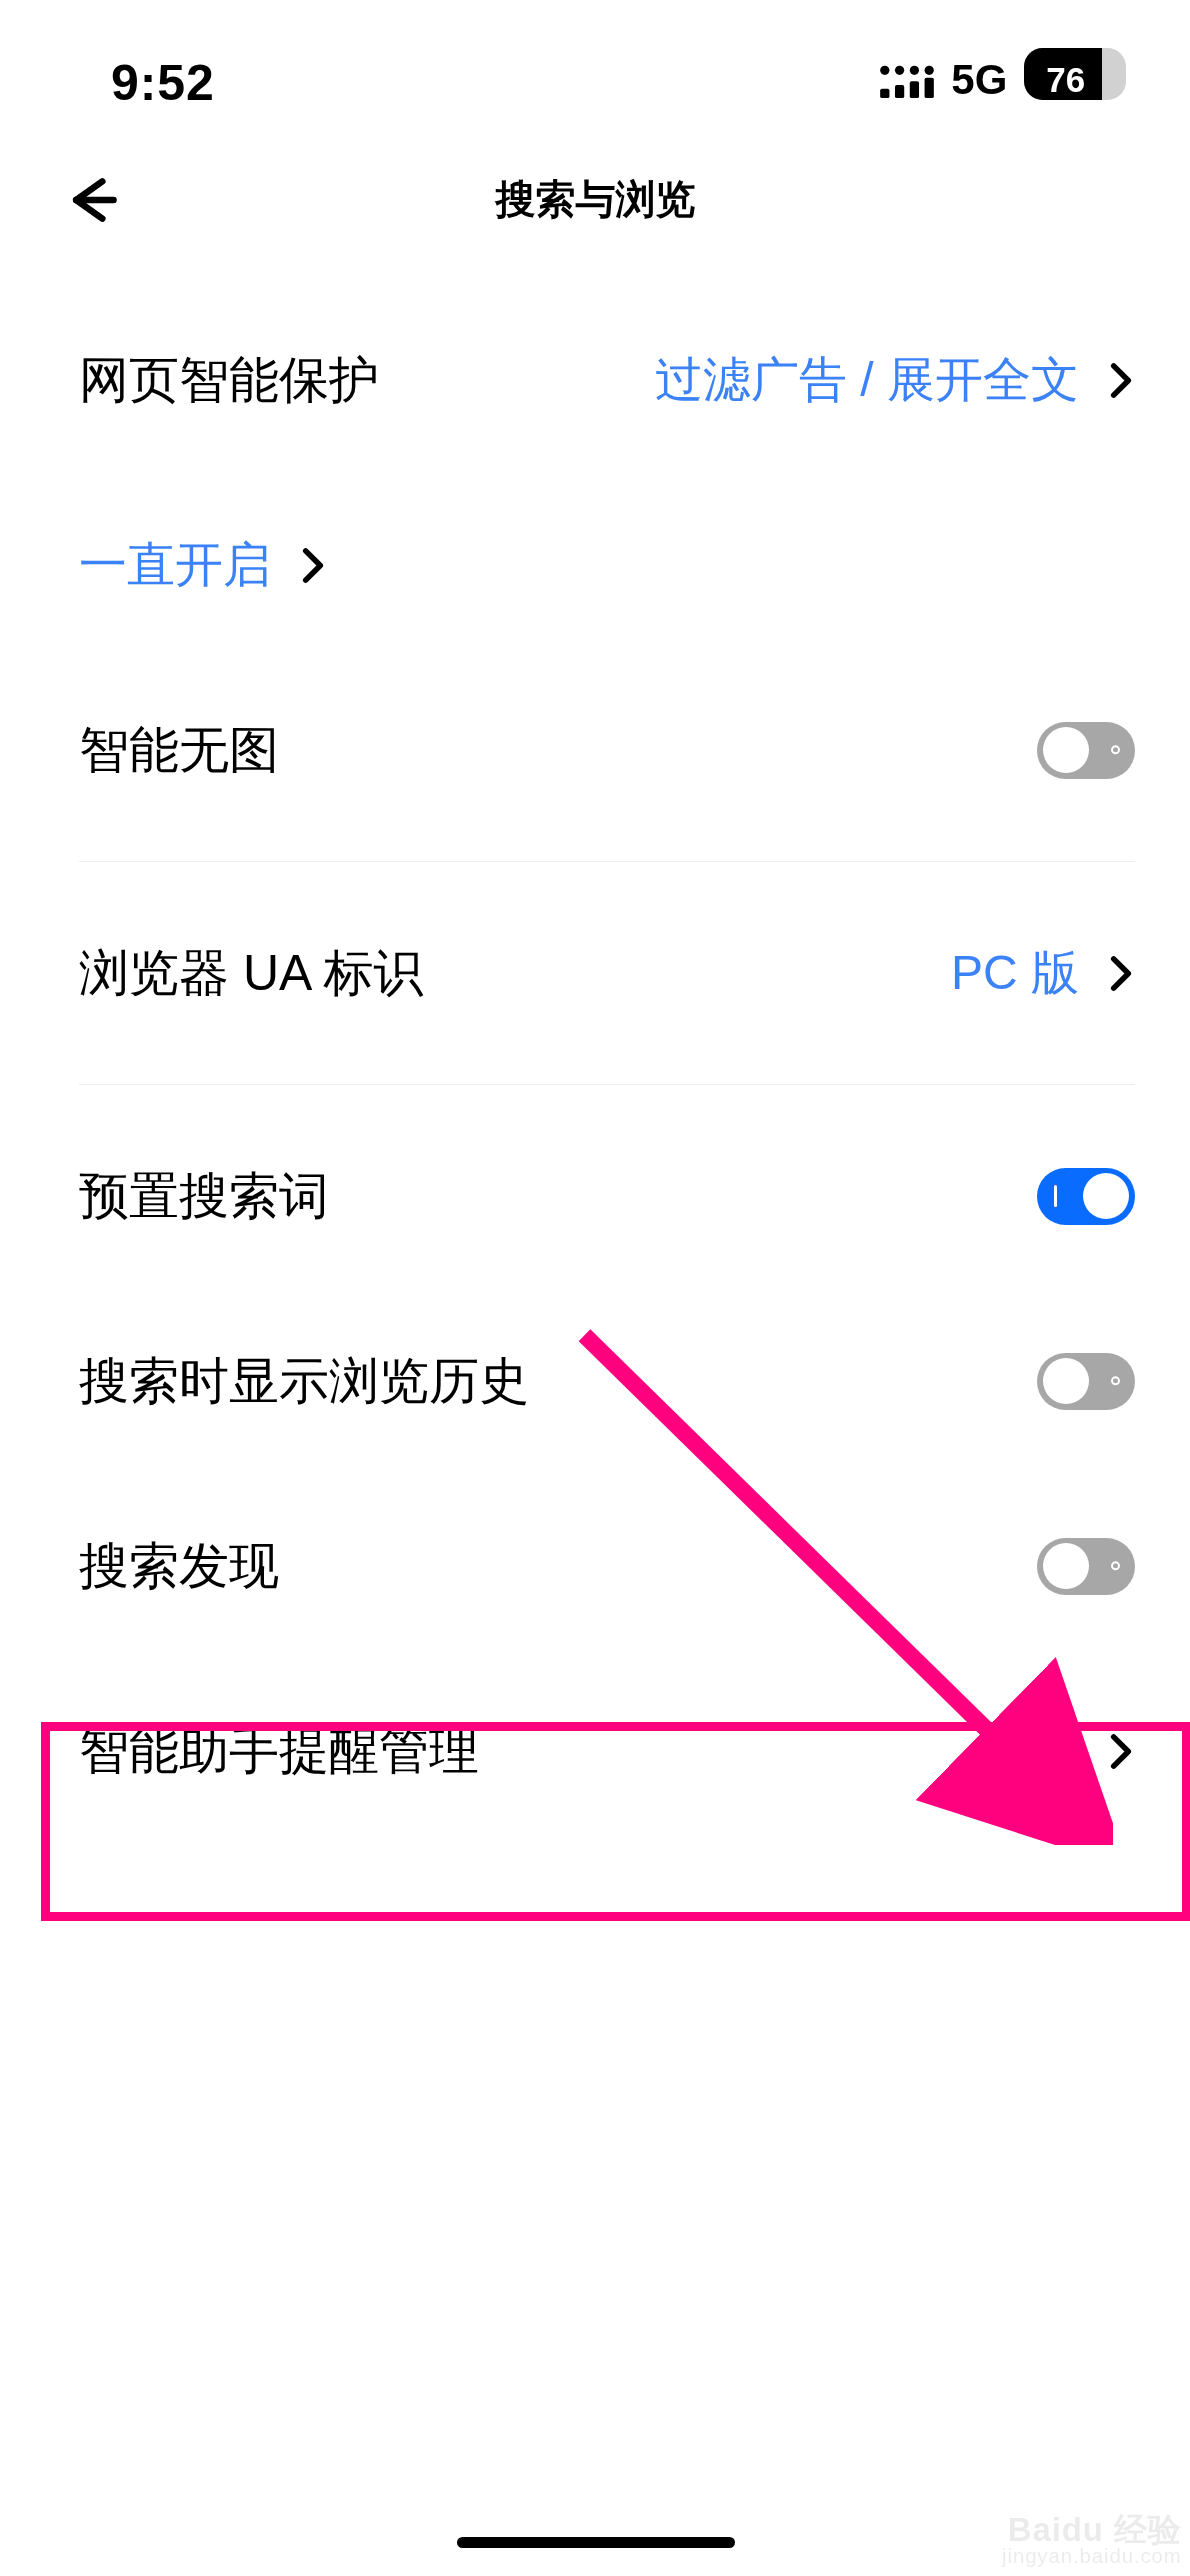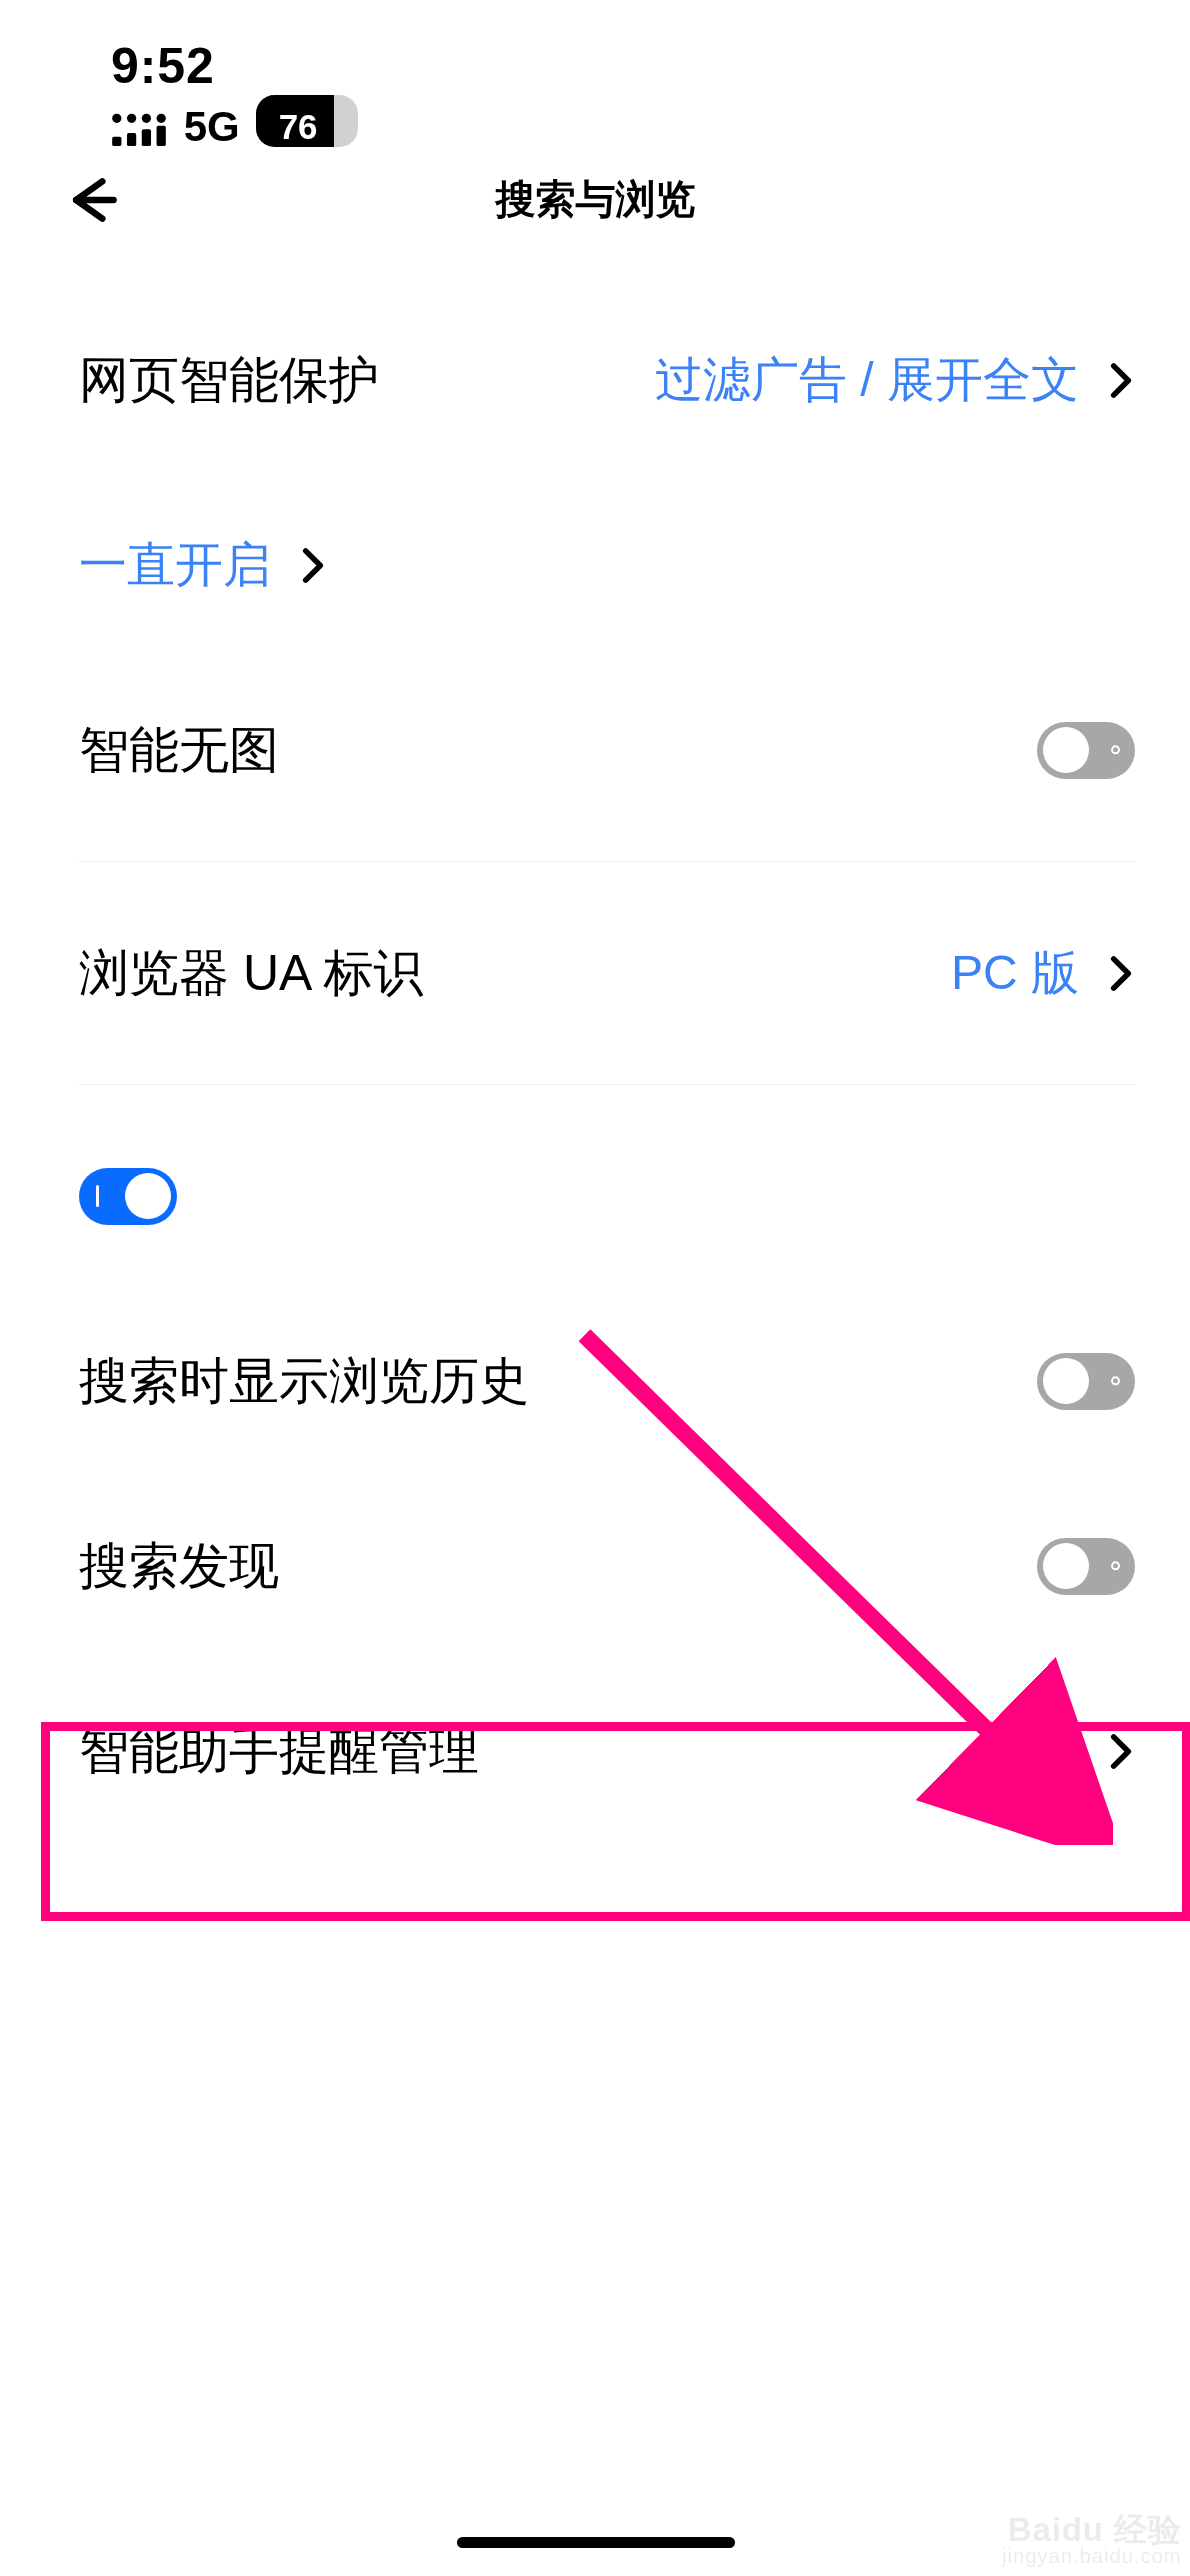--- a/index.html
+++ b/index.html
@@ -17,10 +17,9 @@
   .status-bar {
     display: flex;
     justify-content: space-between;
-    align-items: flex-start;
+    align-items: flex-end;
     padding: 37px 65px 18.5px 111px;
     height: 130px;
-    flex-direction: column;
   }
   .status-time {
     font-size: 50px;

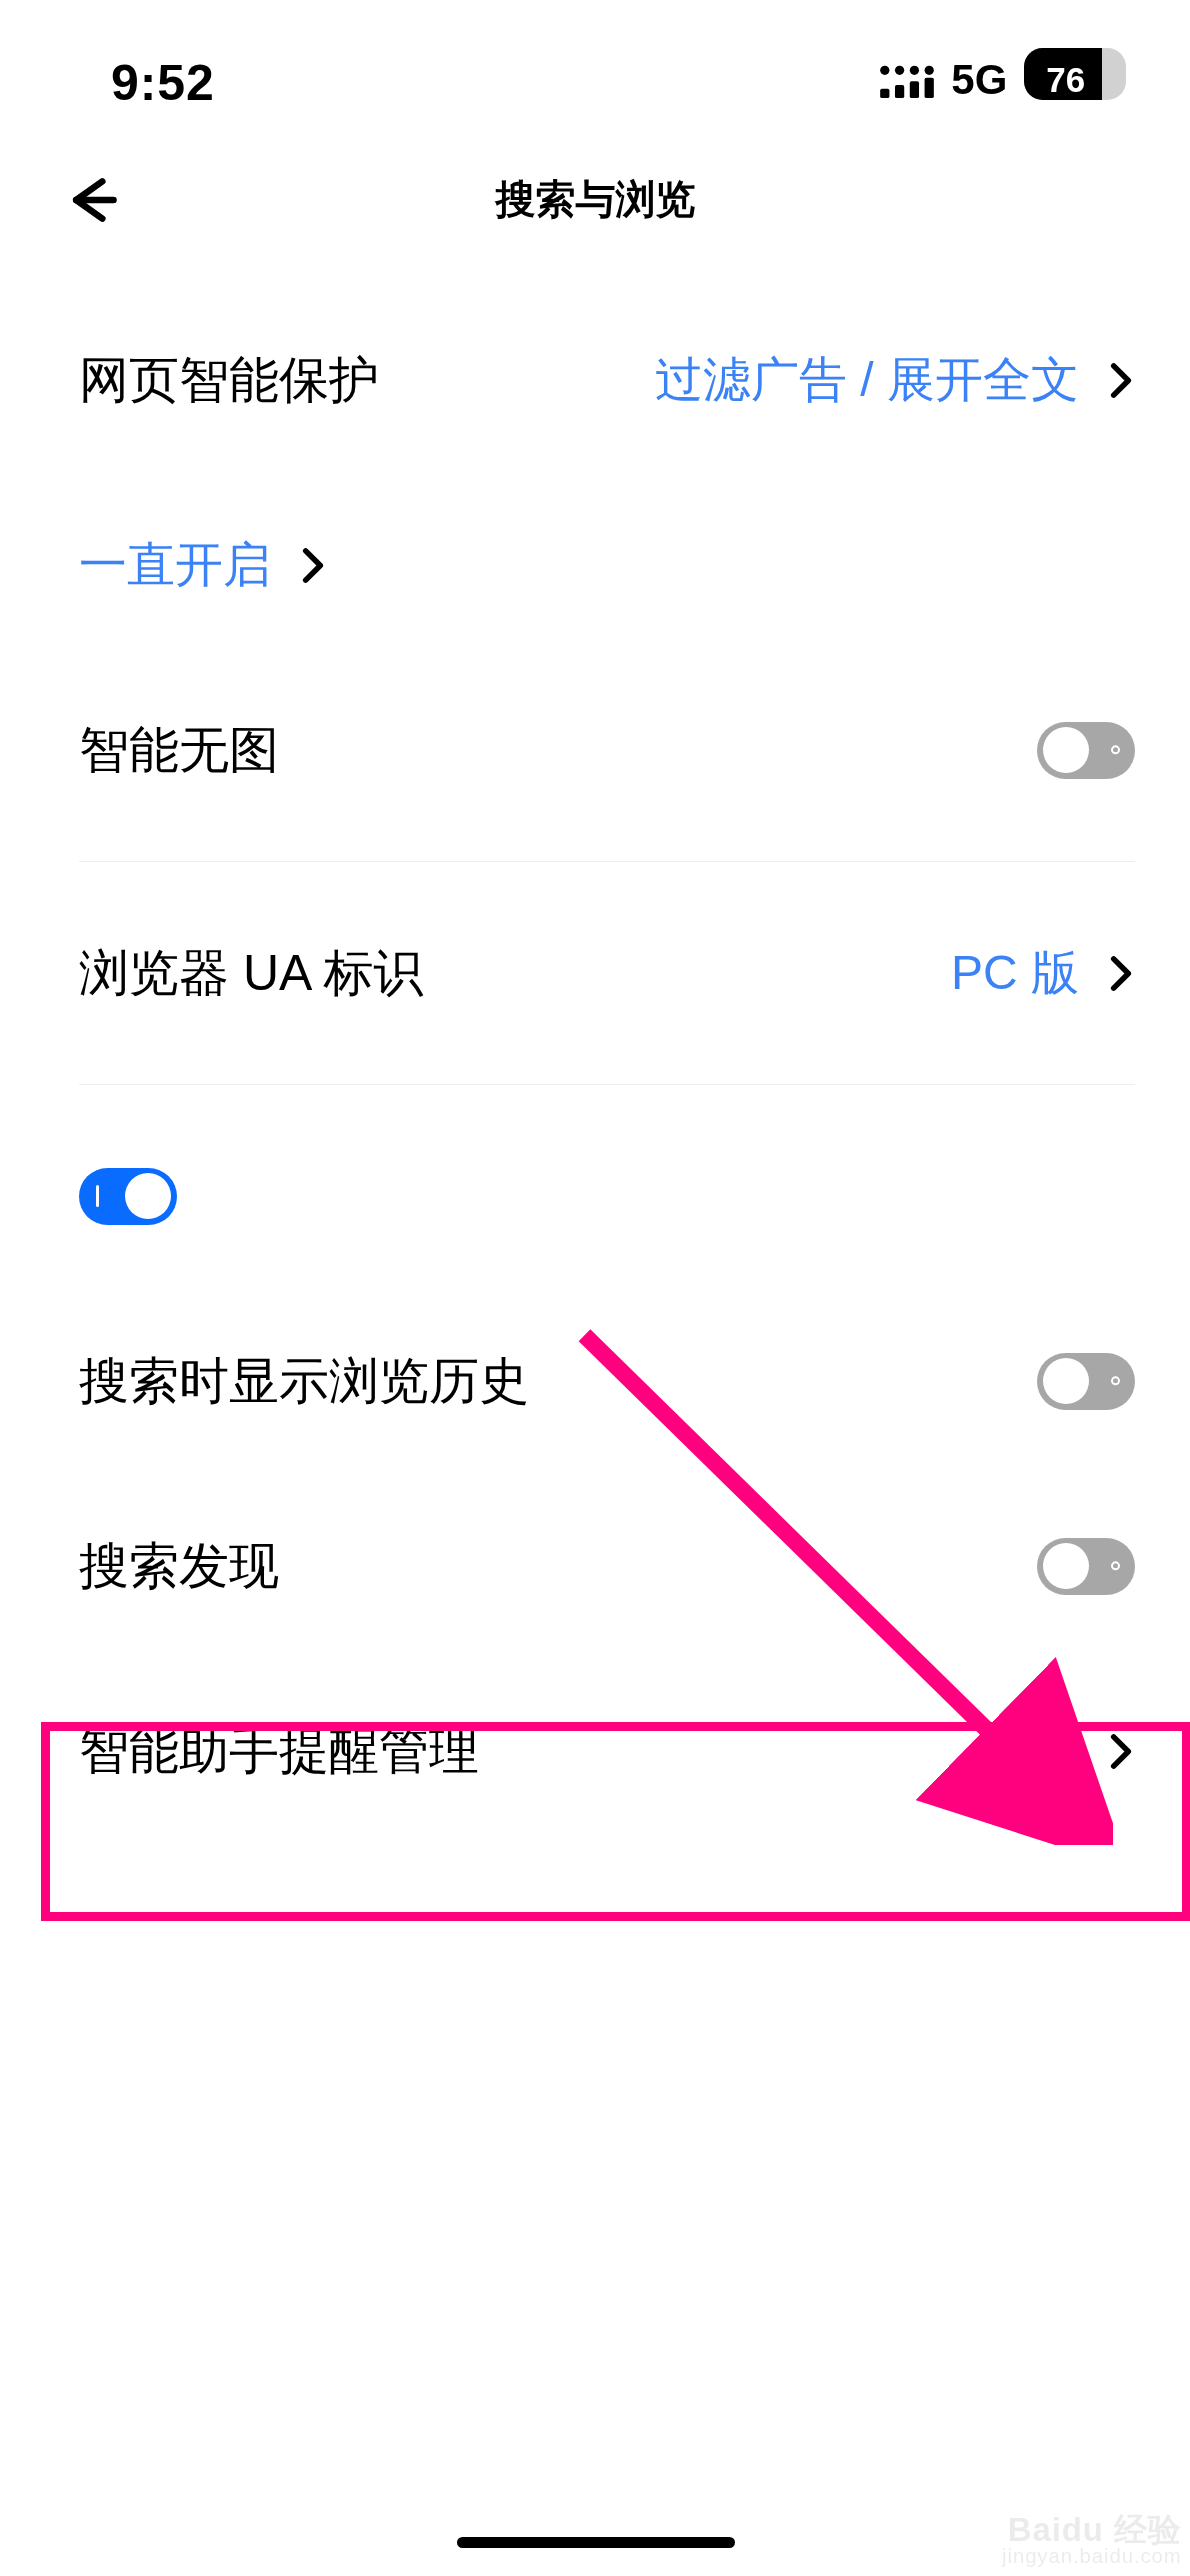--- a/index.html
+++ b/index.html
@@ -298,6 +298,7 @@
 
   <div class="section">
     <div class="row">
+      <div class="row-label">预置搜索词</div>
       <div class="row-right">
         <div class="toggle on">
           <div class="toggle-knob"></div>

